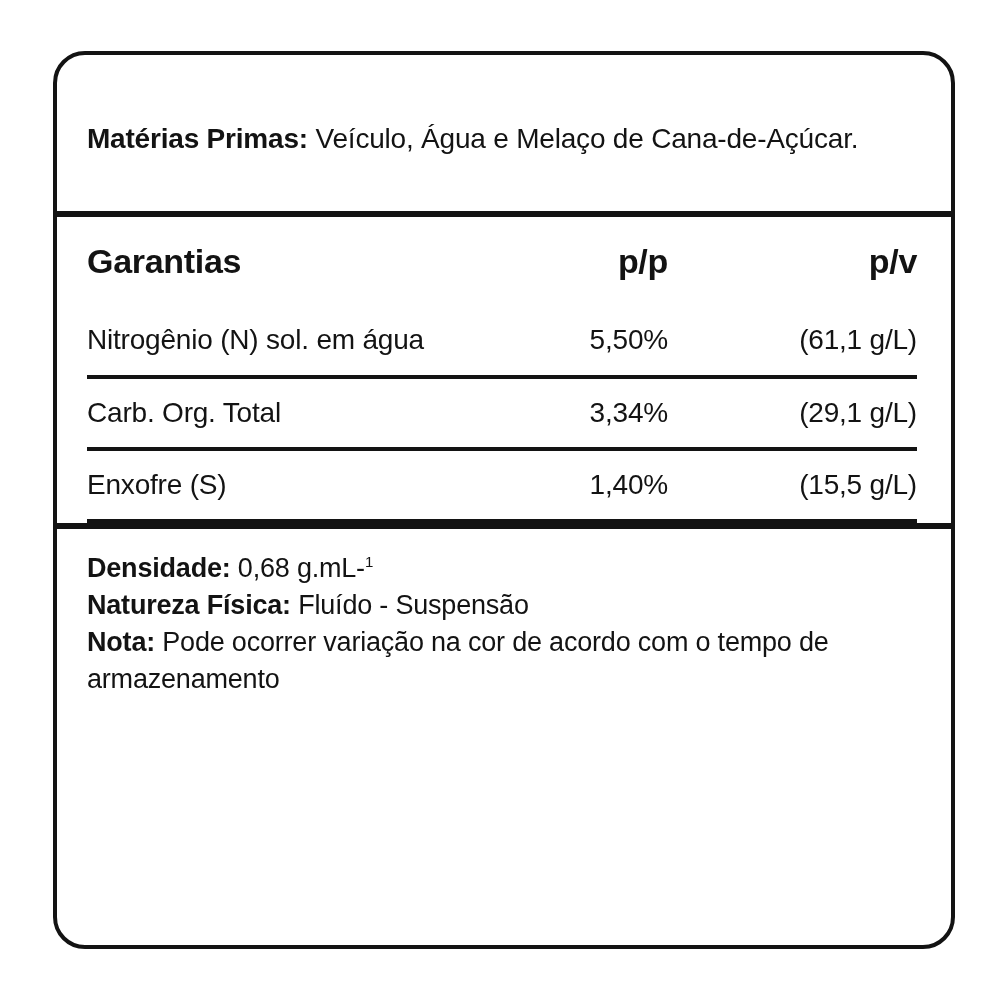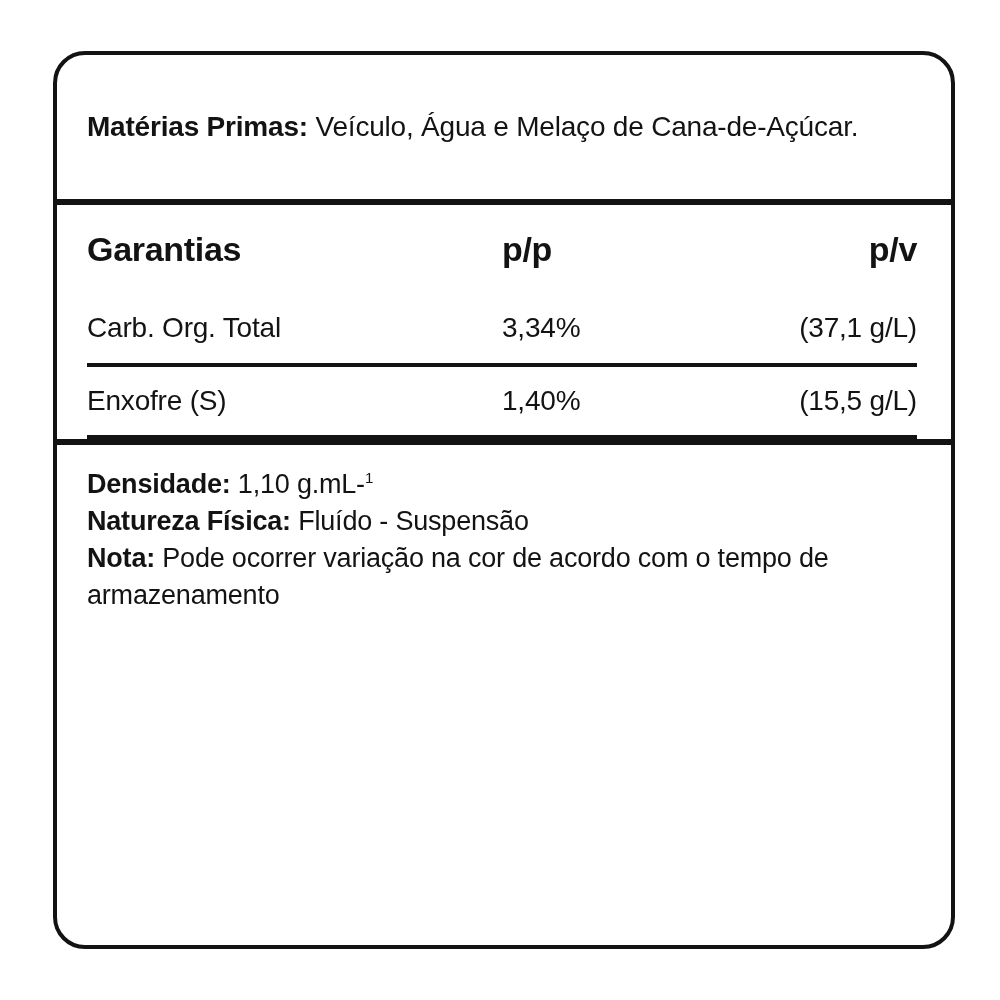--- a/index.html
+++ b/index.html
@@ -35,6 +35,7 @@
     padding: 0 34px 0 30px;
     font-size: 28px;
     letter-spacing: -0.2px;
+    margin-top: 12px;
   }
   .lbl-bold { font-weight: bold; }
   

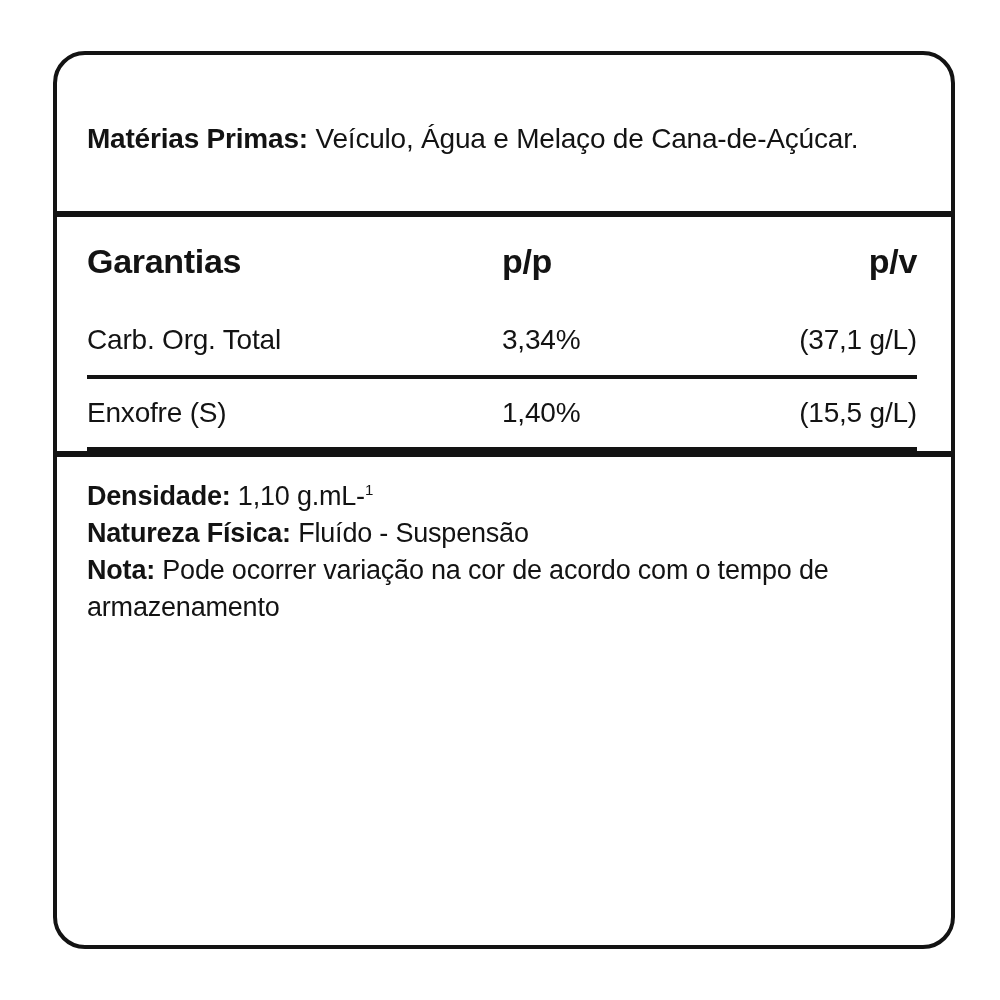--- a/index.html
+++ b/index.html
@@ -67,7 +67,7 @@
   tr.data-row { height: 72px; }
   tr.data-row td { font-size: 28px; letter-spacing: -0.2px; }
   td.name, th.name { text-align: left; }
-  td.pp, th.pp { text-align: left; }
+  td.pp, th.pp { text-align: right; }
   td.pv, th.pv { text-align: right; }
   tr.with-rule td { border-bottom: 4px solid #131313; }
   

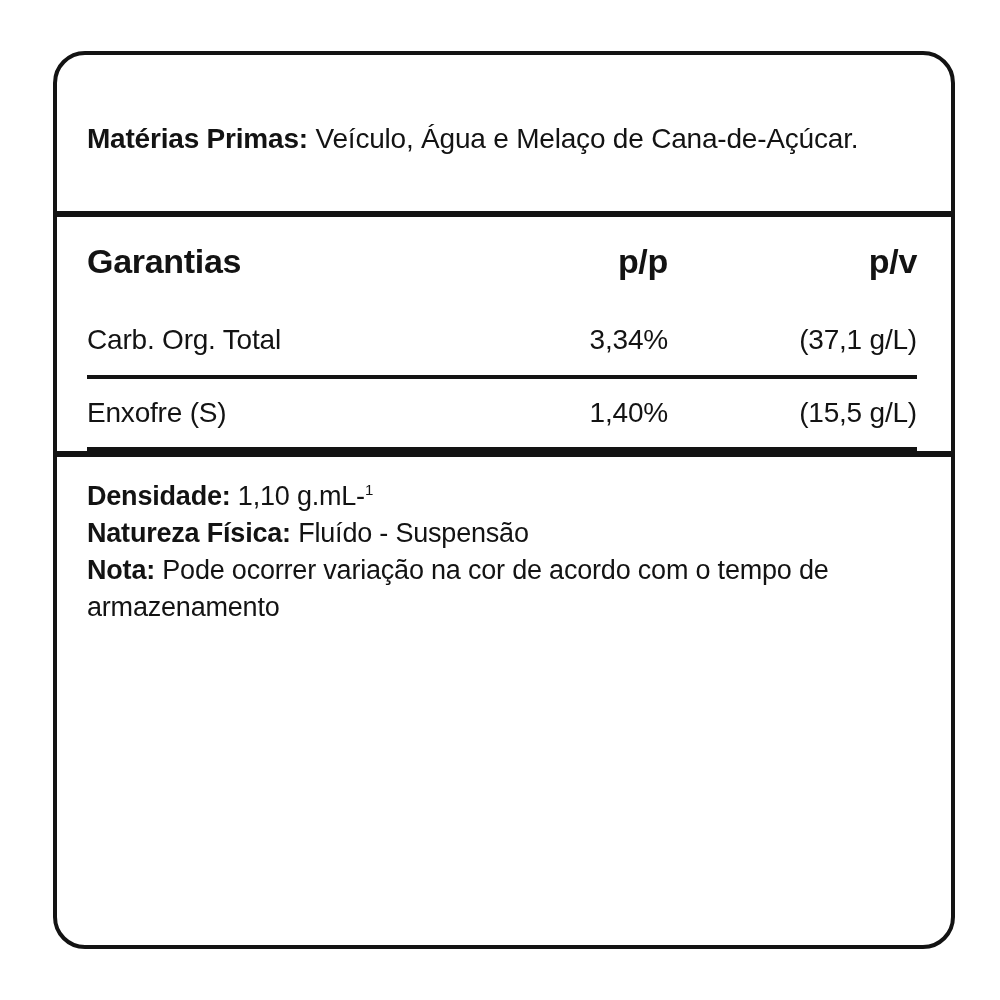--- a/index.html
+++ b/index.html
@@ -109,6 +109,11 @@
         <th class="pv">p/v</th>
       </tr>
       <tr class="data-row with-rule">
+        <td class="name">Nitrogênio (N) sol. em água</td>
+        <td class="pp">5,50%</td>
+        <td class="pv">(61,1 g/L)</td>
+      </tr>
+      <tr class="data-row with-rule">
         <td class="name">Carb. Org. Total</td>
         <td class="pp">3,34%</td>
         <td class="pv">(37,1 g/L)</td>

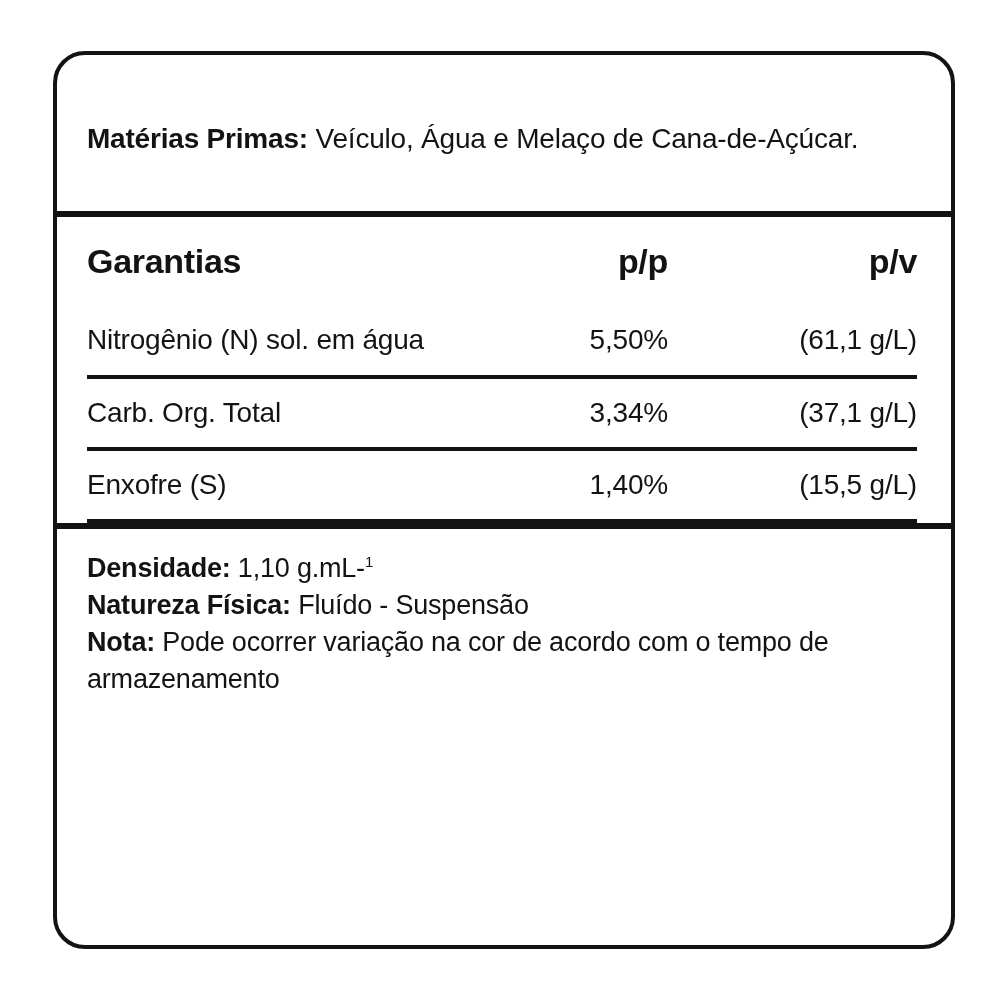--- a/index.html
+++ b/index.html
@@ -116,7 +116,7 @@
       <tr class="data-row with-rule">
         <td class="name">Carb. Org. Total</td>
         <td class="pp">3,34%</td>
-        <td class="pv">(37,1 g/L)</td>
+        <td class="pv">(29,1 g/L)</td>
       </tr>
       <tr class="data-row with-rule">
         <td class="name">Enxofre (S)</td>

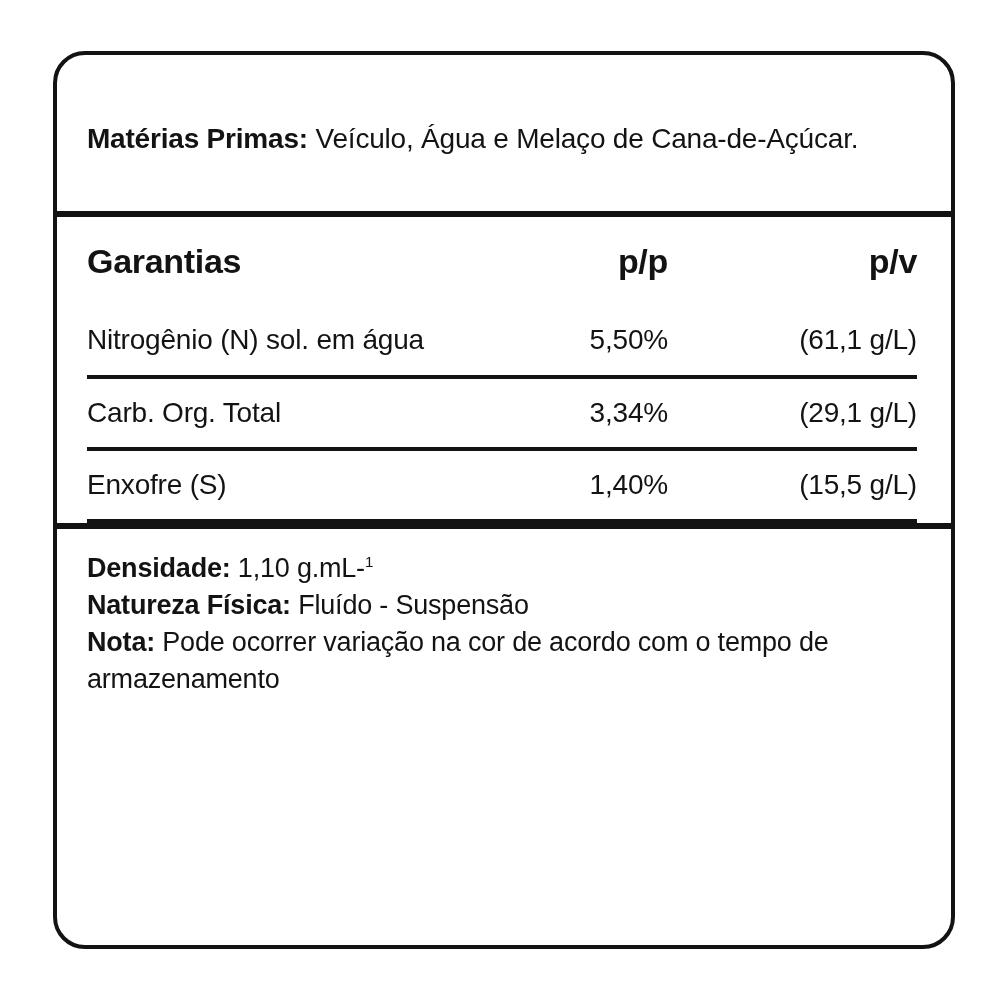--- a/index.html
+++ b/index.html
@@ -128,7 +128,7 @@
   </div>
 
   <div class="section-props">
-    <p class="prop-line"><span class="lbl-bold">Densidade:</span><span> 1,10 g.mL-</span><sup>1</sup></p>
+    <p class="prop-line"><span class="lbl-bold">Densidade:</span><span> 0,68 g.mL-</span><sup>1</sup></p>
     <p class="prop-line"><span class="lbl-bold">Natureza Física:</span><span> Fluído - Suspensão</span><sup></sup></p>
     <p class="prop-line"><span class="lbl-bold">Nota:</span><span> Pode ocorrer variação na cor de acordo com o tempo de armazenamento</span><sup></sup></p>
   </div>

